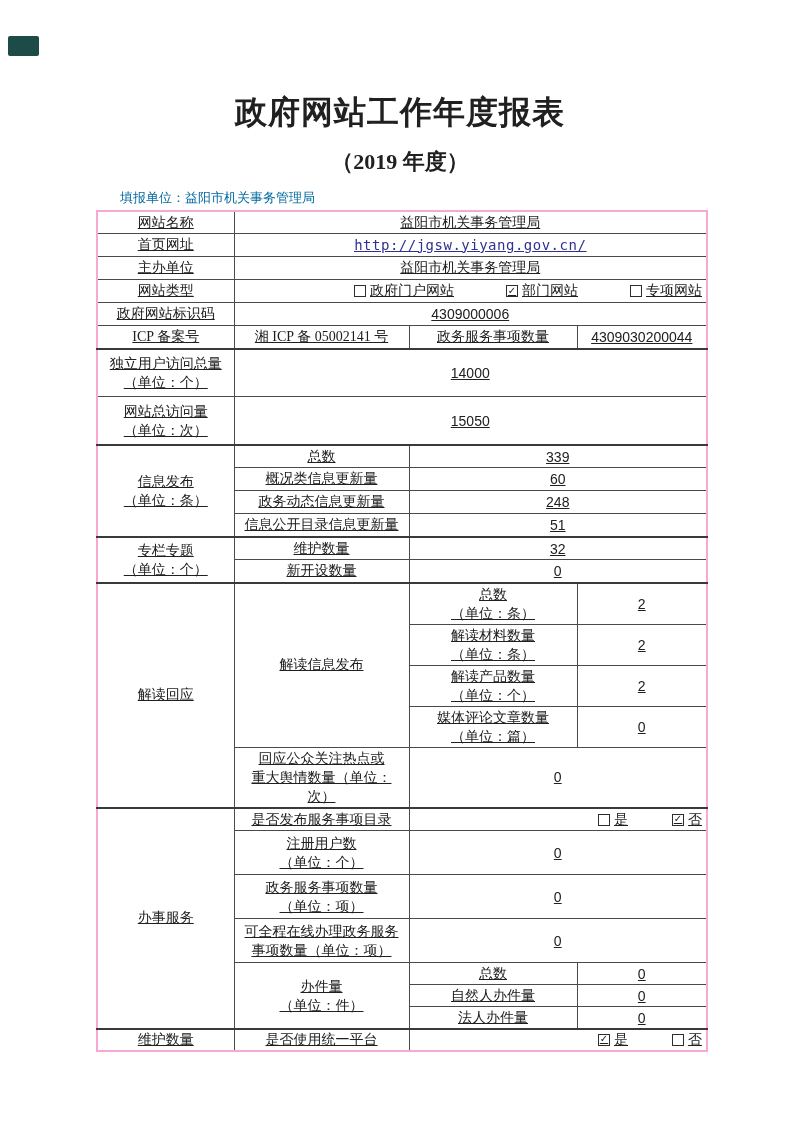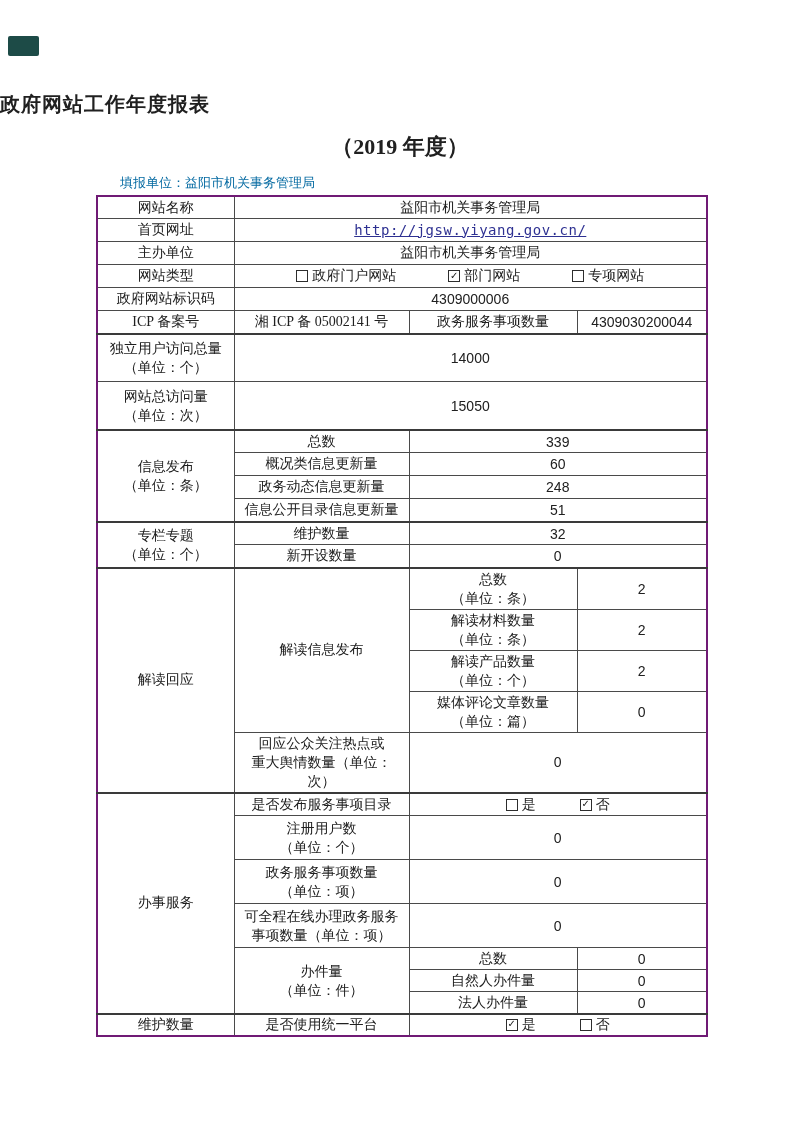--- a/index.html
+++ b/index.html
@@ -13,8 +13,8 @@
     border-radius:2px;background:#1d4b47;
   }
   h1.title{
-    margin:92px 0 0;font-size:20px;line-height:1.25;font-weight:bold;
-    text-align:left;letter-spacing:1px;
+    margin:92px 0 0;font-size:32px;line-height:1.25;font-weight:bold;
+    text-align:center;letter-spacing:1px;
   }
   h2.subtitle{
     margin:16px 0 12px;font-size:22px;line-height:1.3;font-weight:bold;

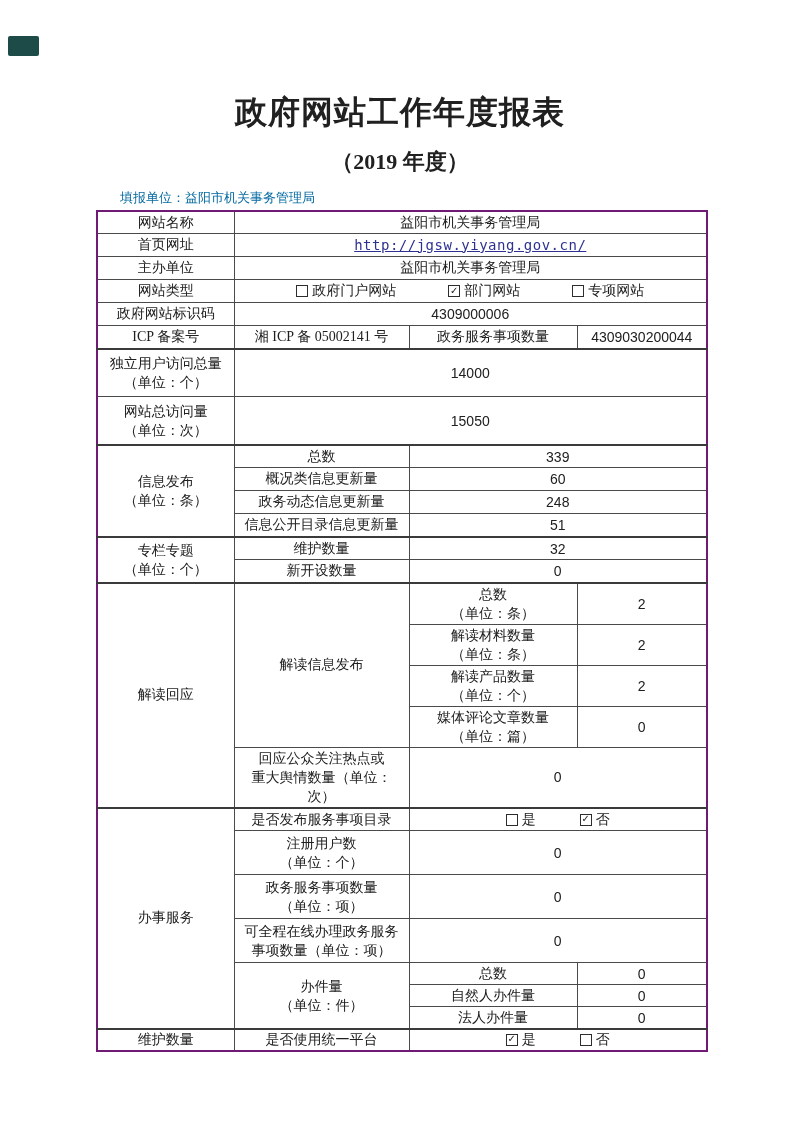--- a/index.html
+++ b/index.html
@@ -26,7 +26,8 @@
   table.report{
     border-collapse:collapse;table-layout:fixed;
     margin:3px 0 0 96px;width:610px;
-    border:2px solid #701a75;
+    border:2px solid #f9a8d4;
+    text-decoration:underline;
   }
   table.report td{
     border:1.5px solid #4a4a4a;

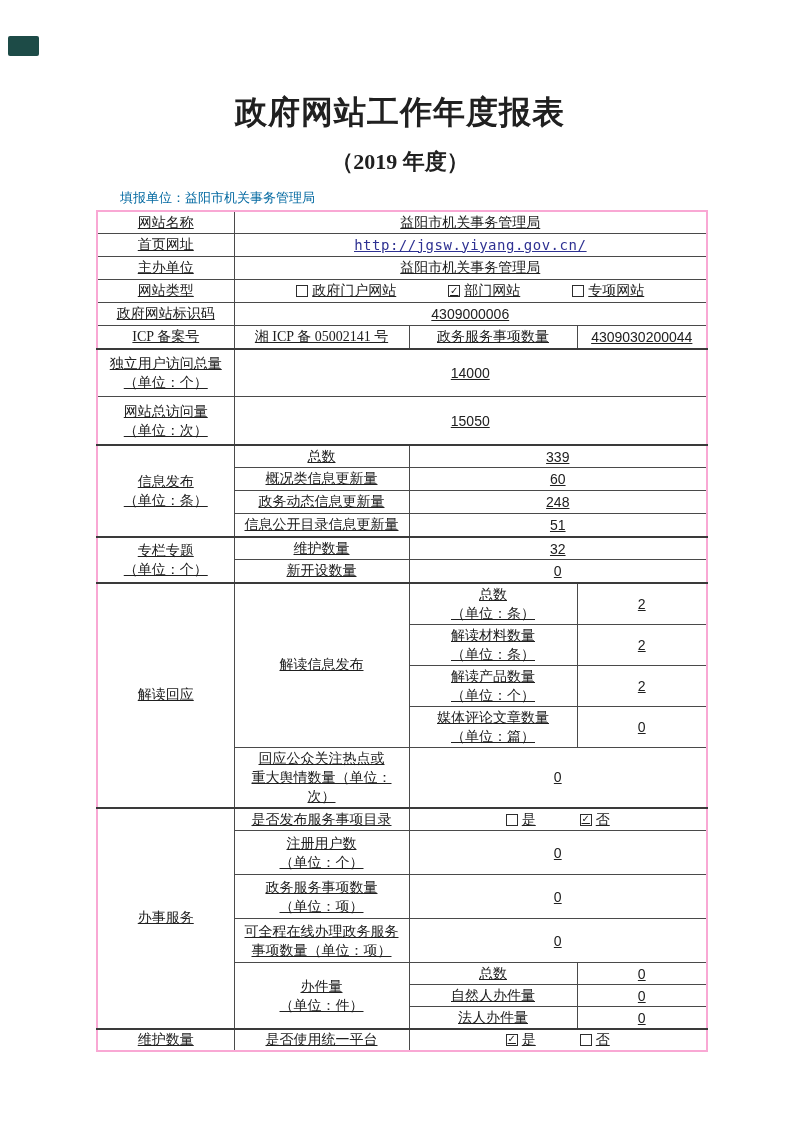--- a/index.html
+++ b/index.html
@@ -44,7 +44,7 @@
     font-size:14px;letter-spacing:.5px;
     color:#2e3192;text-decoration:underline;
   }
-  .cbrow{display:flex;justify-content:center;align-items:center;gap:52px;}
+  .cbrow{display:flex;justify-content:flex-end;align-items:center;gap:52px;}
   .cbrow.g44{gap:44px;}
   .cbitem{display:inline-flex;align-items:center;white-space:nowrap;}
   .cb{

